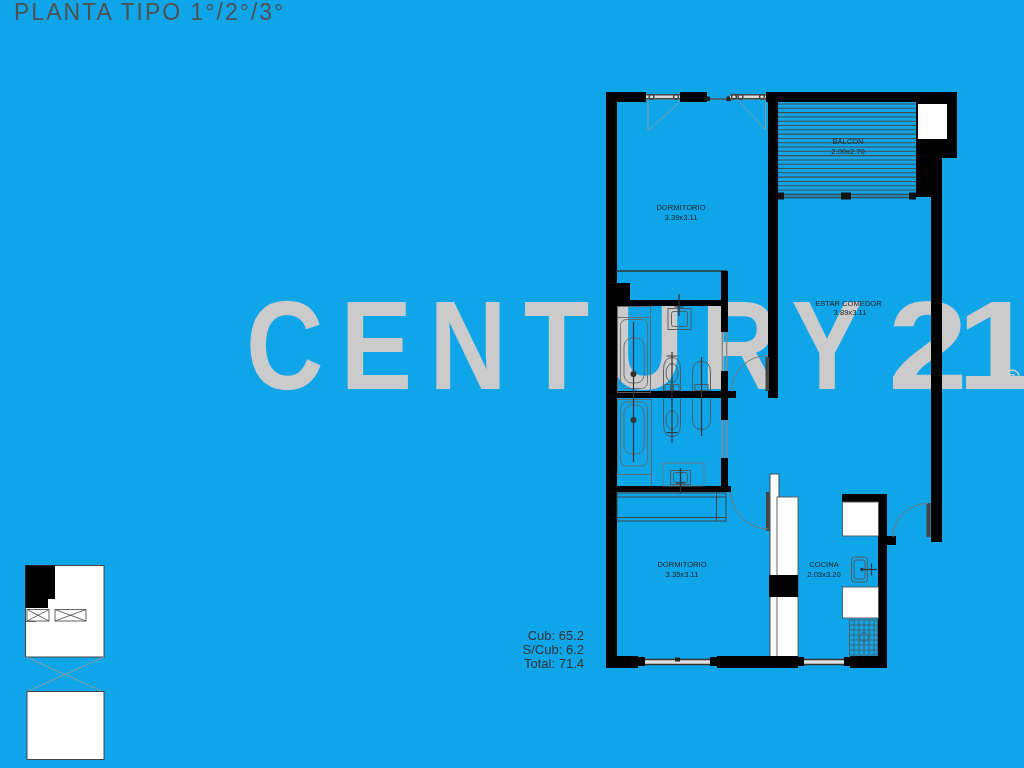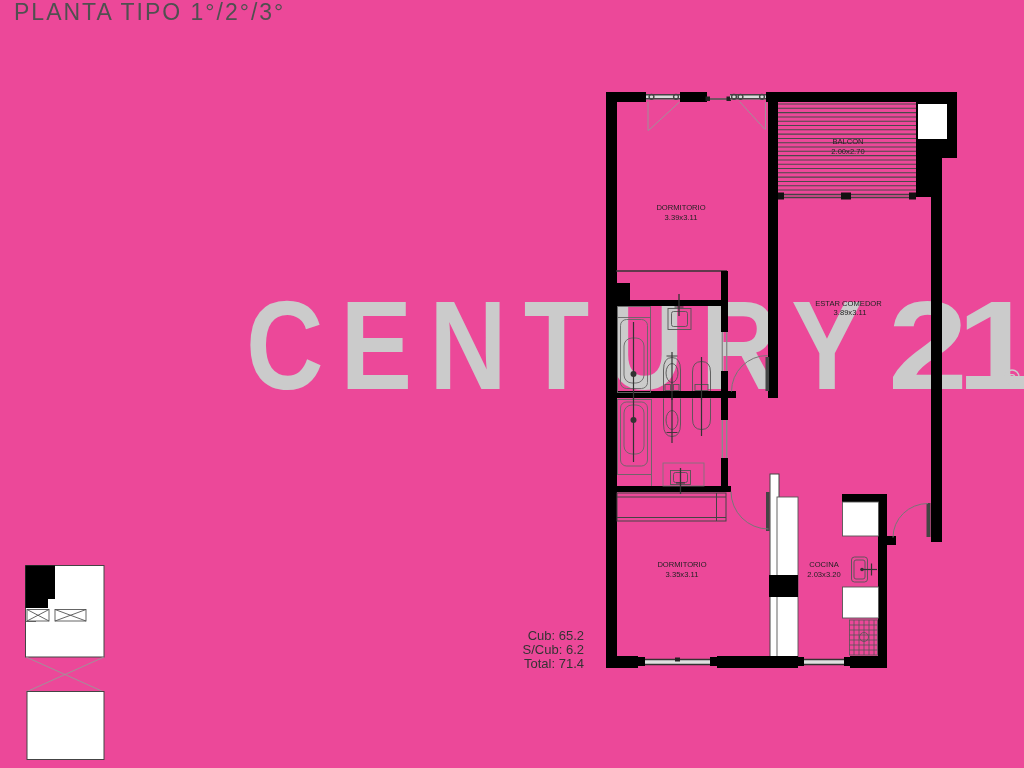--- a/index.html
+++ b/index.html
@@ -3,7 +3,7 @@
 <meta charset="utf-8">
 <style>
   html,body{margin:0;padding:0;background:#fff;}
-  .page{position:relative;width:1024px;height:768px;background:#ec4899;overflow:hidden;
+  .page{position:relative;width:1024px;height:768px;background:#0ea5e9;overflow:hidden;
         font-family:"Liberation Sans",sans-serif;}
   svg{position:absolute;left:0;top:0;}
 </style>

